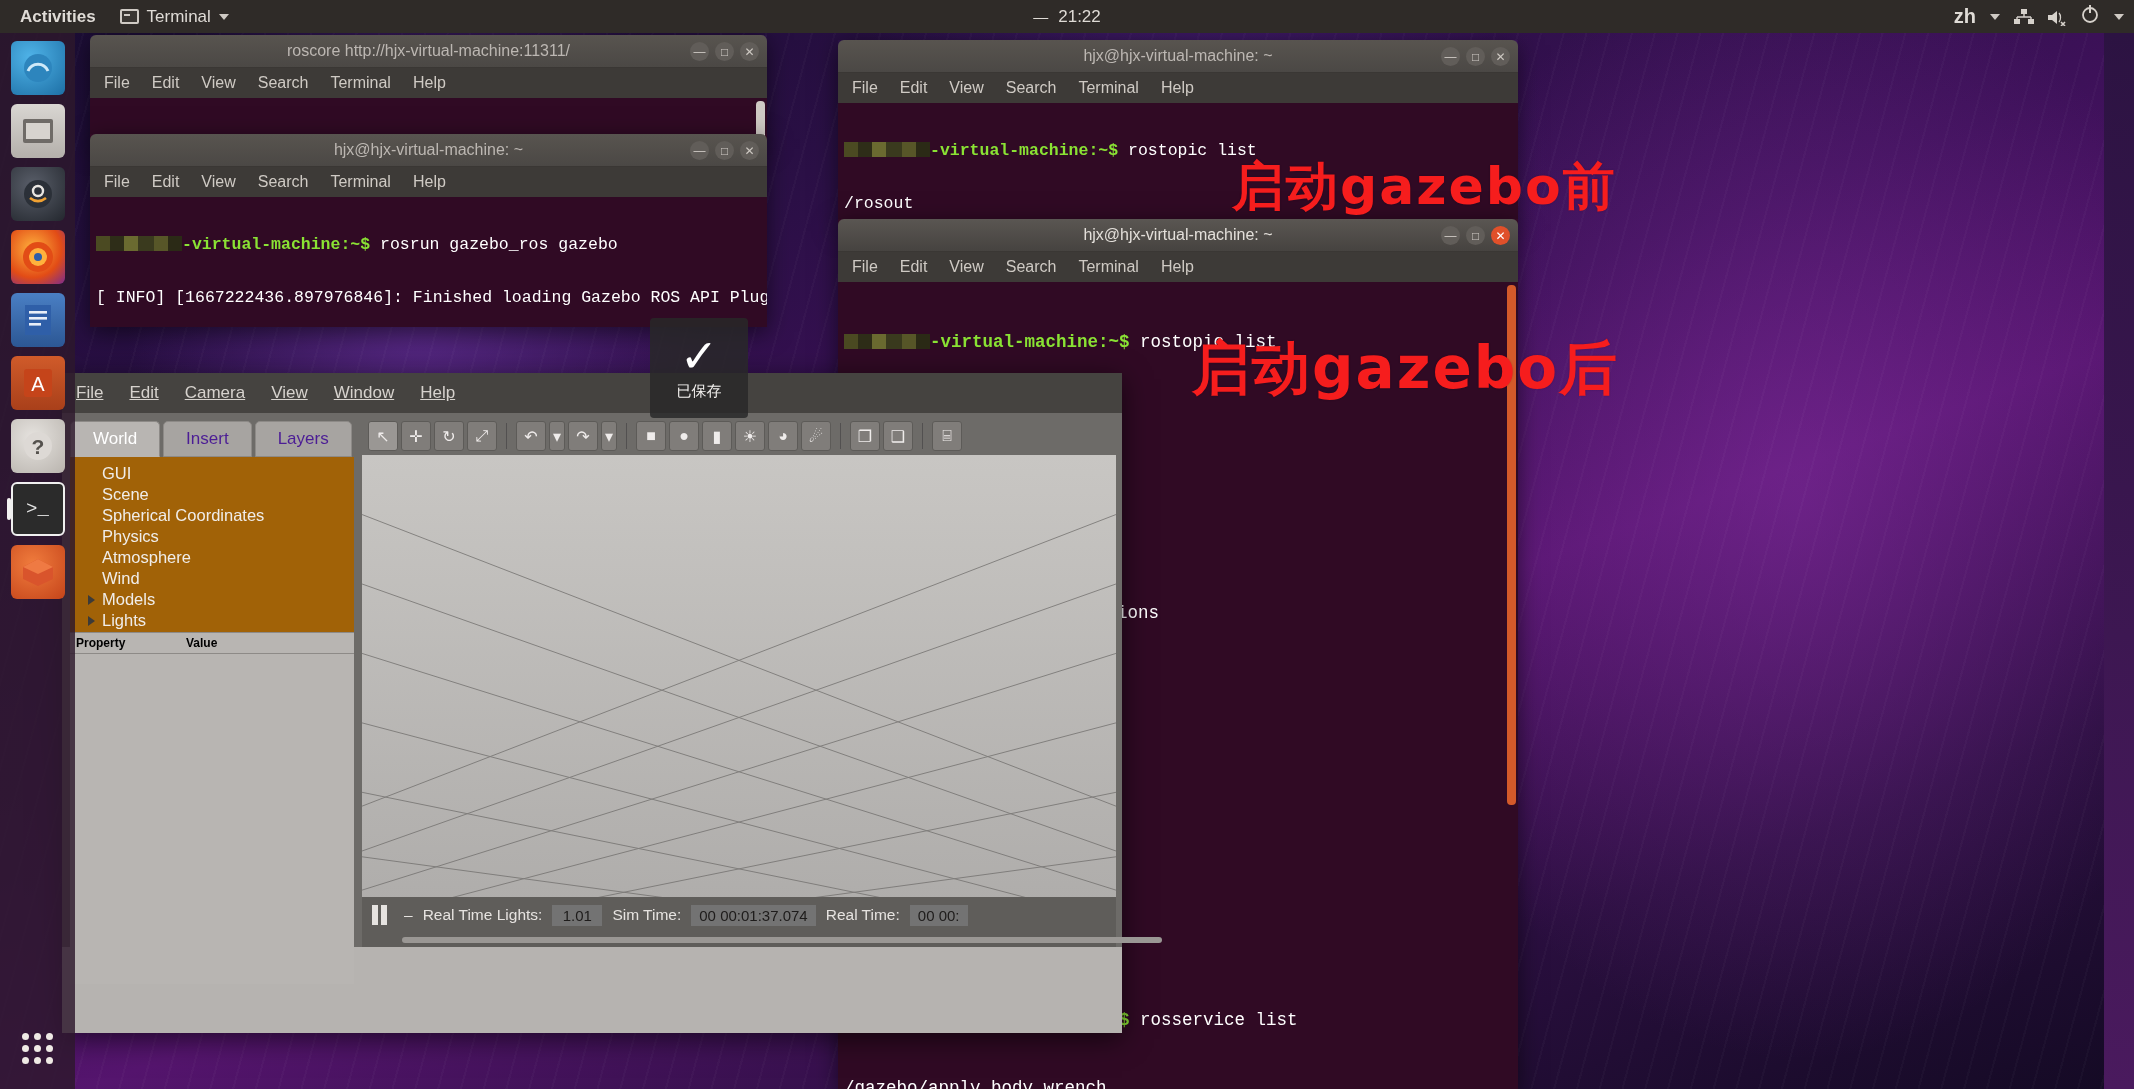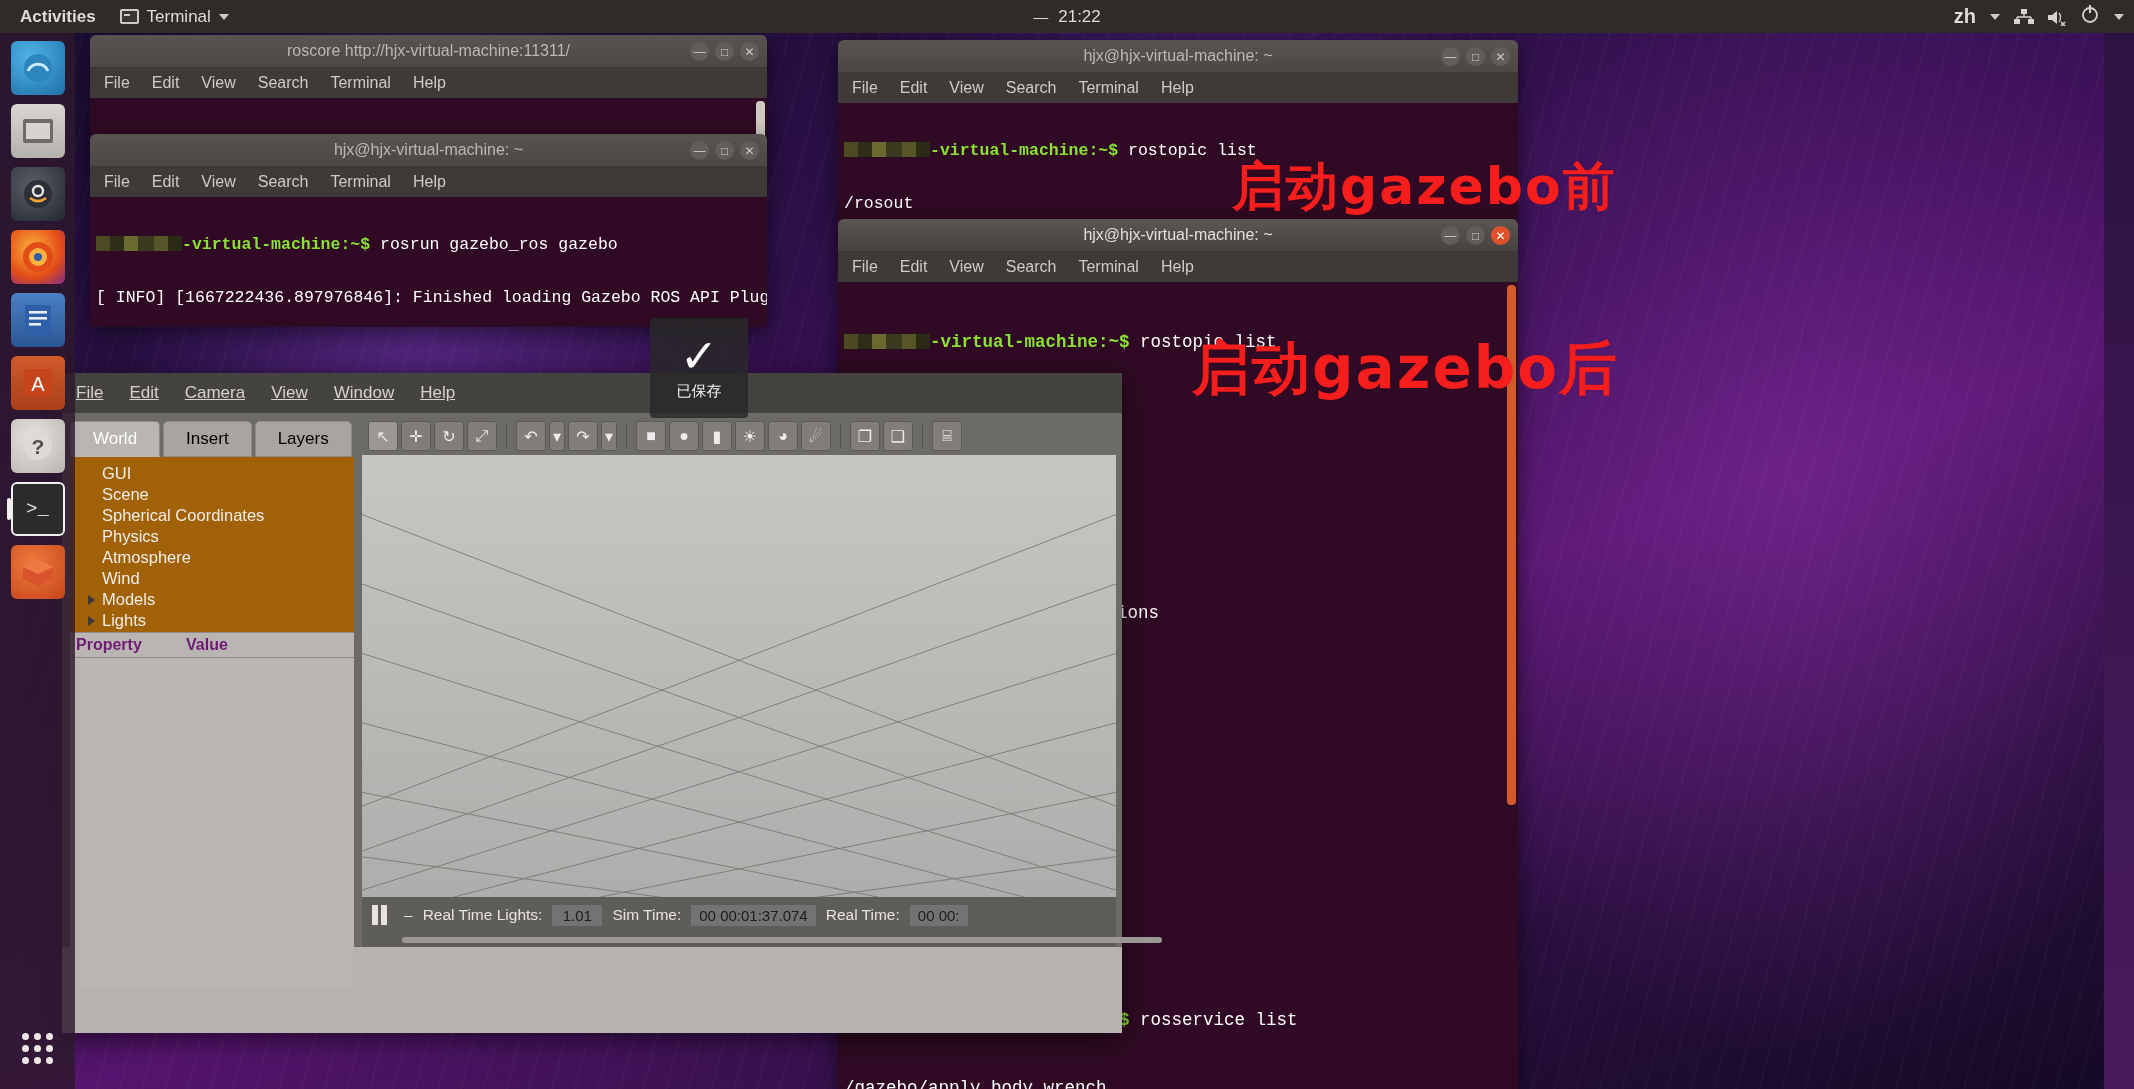--- a/index.html
+++ b/index.html
@@ -137,7 +137,7 @@
   .gz-left { width:300px; padding:8px 8px 0 8px; }
   .gz-tabs { display:flex; gap:3px; }
   .gz-tab {
-    background:#a7a4a1; color:#000000; padding:7px 22px; font-size:17px;
+    background:#a7a4a1; color:#4c1d95; padding:7px 22px; font-size:17px;
     border-top-left-radius:5px; border-top-right-radius:5px; border:1px solid #8d8a87;
   }
   .gz-tab.sel { background:#b8b5b2; color:#fff; border-bottom-color:#b8b5b2; }

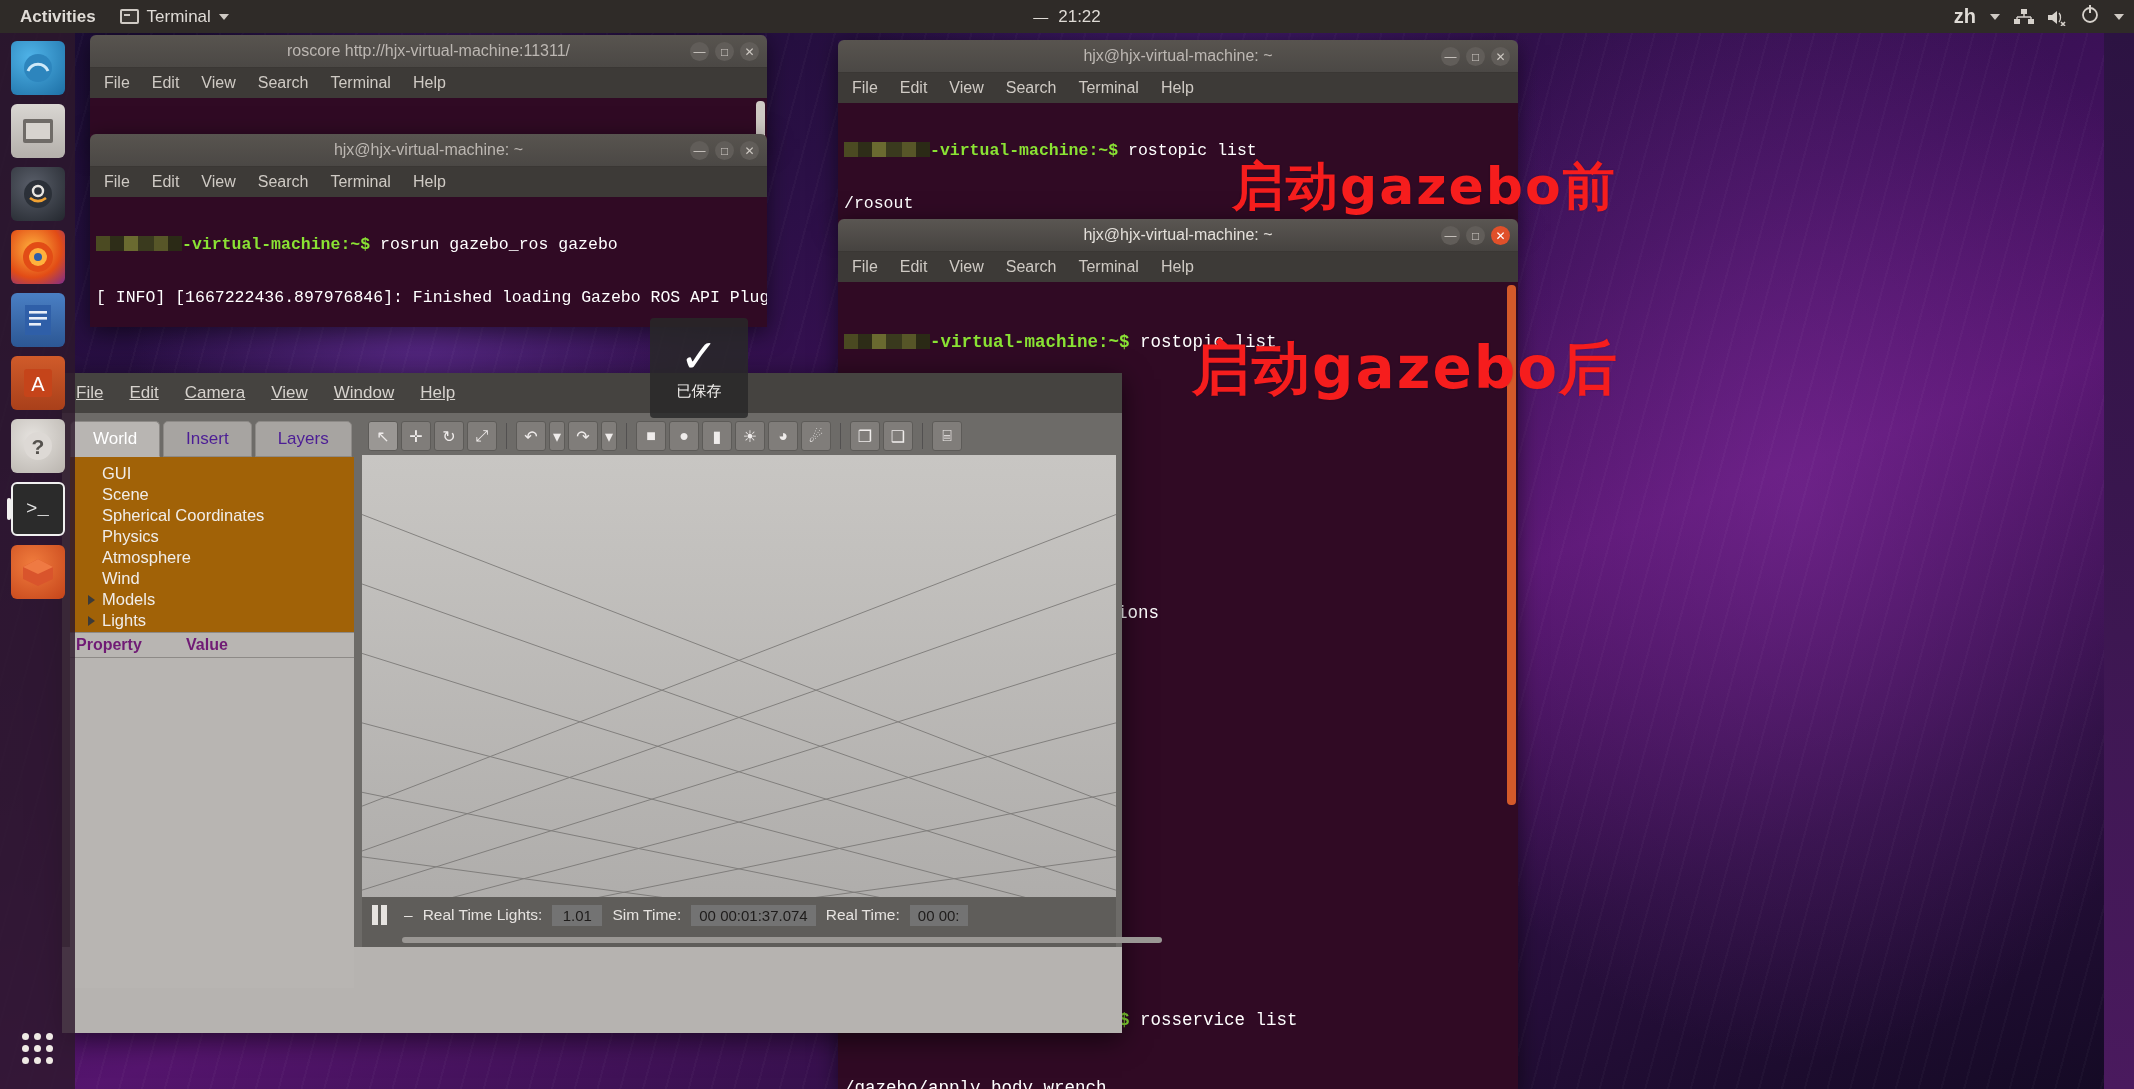--- a/index.html
+++ b/index.html
@@ -150,7 +150,7 @@
     border-left:7px solid #3c3a38; border-top:5px solid transparent; border-bottom:5px solid transparent;
   }
   .gz-prop-head {
-    background:#b8b5b2; display:flex; font-size:16px; font-weight:bold; color:#701a75;
+    background:#b8b5b2; display:flex; font-size:12px; font-weight:bold; color:#000000;
     border-top:1px solid #8d8a87; border-bottom:1px solid #8d8a87;
   }
   .gz-prop-head span { padding:3px 6px; }

